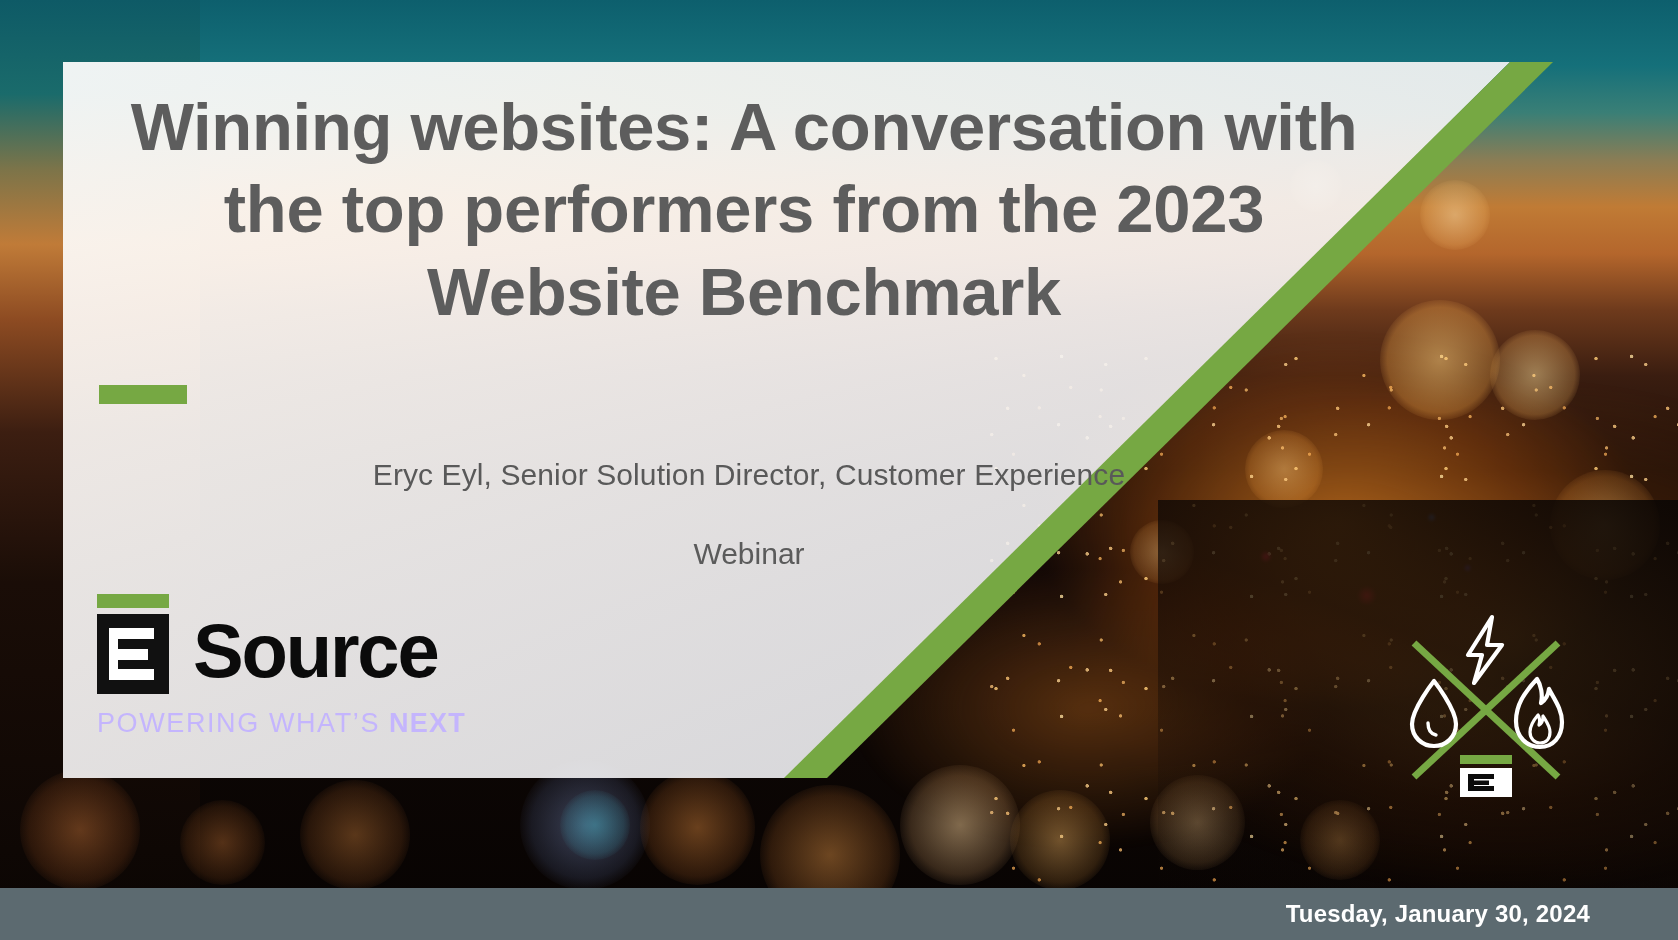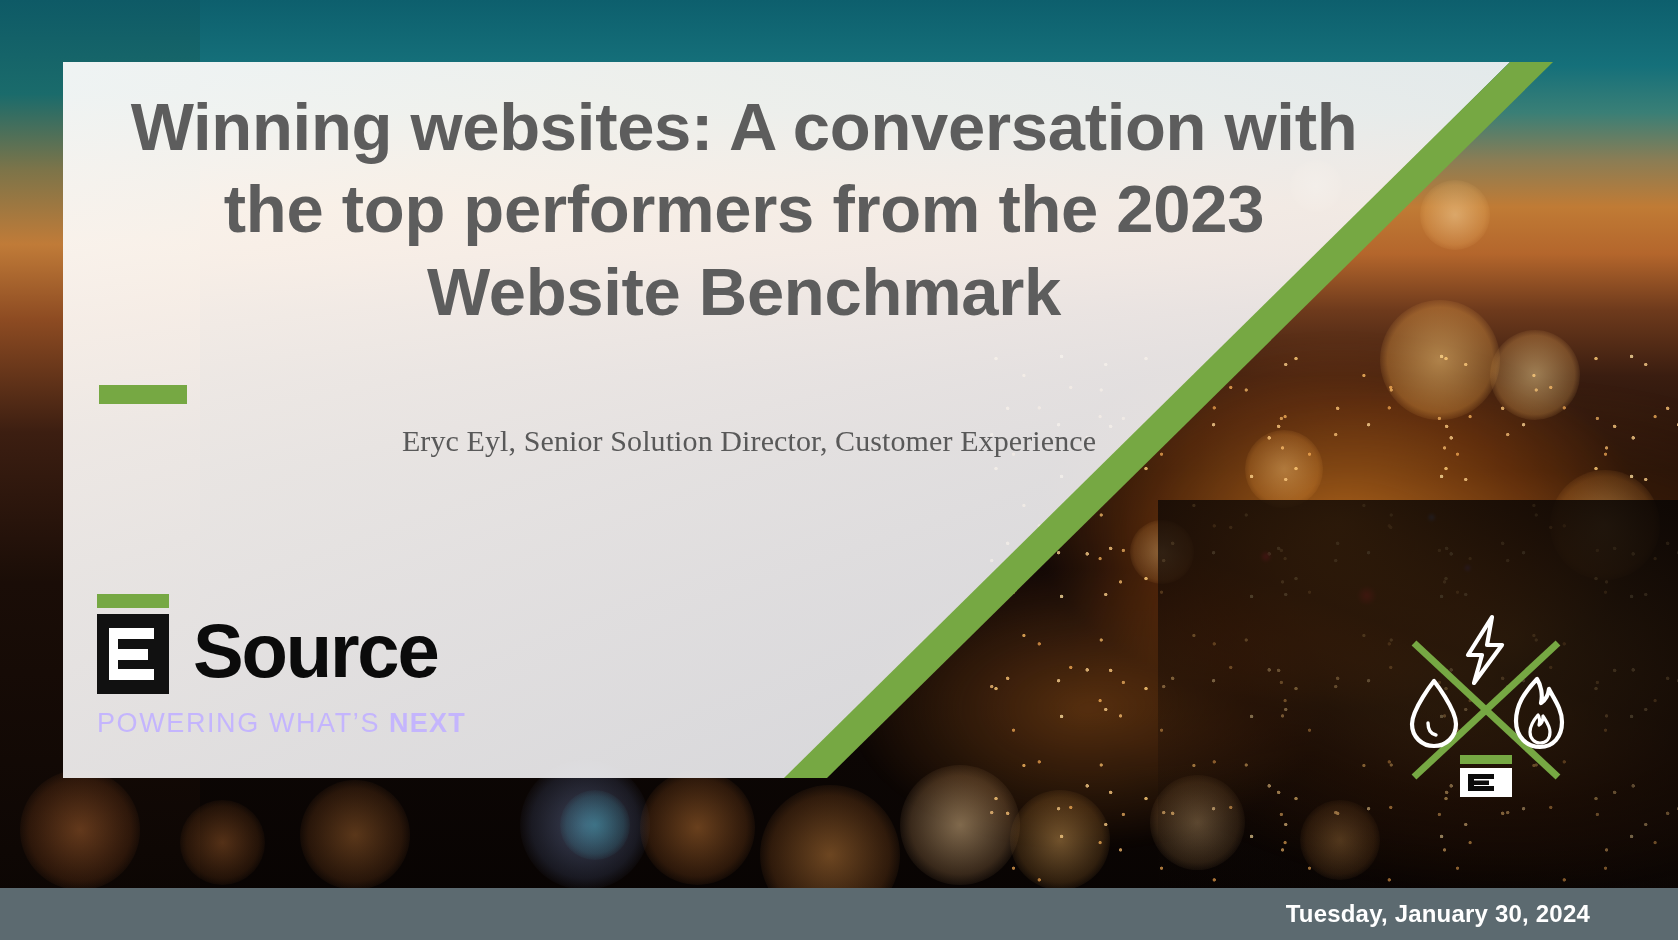--- a/index.html
+++ b/index.html
@@ -137,12 +137,11 @@
     margin-top:52px;
   }
   .speaker{
-    margin-top:20px;
+    margin-top:54px;
     font-size:30px;
     color:#595959;
     font-weight:normal;
     letter-spacing:.1px;
-    font-family:Liberation Serif, serif;
   }
   .event-type{
     margin-top:45px;

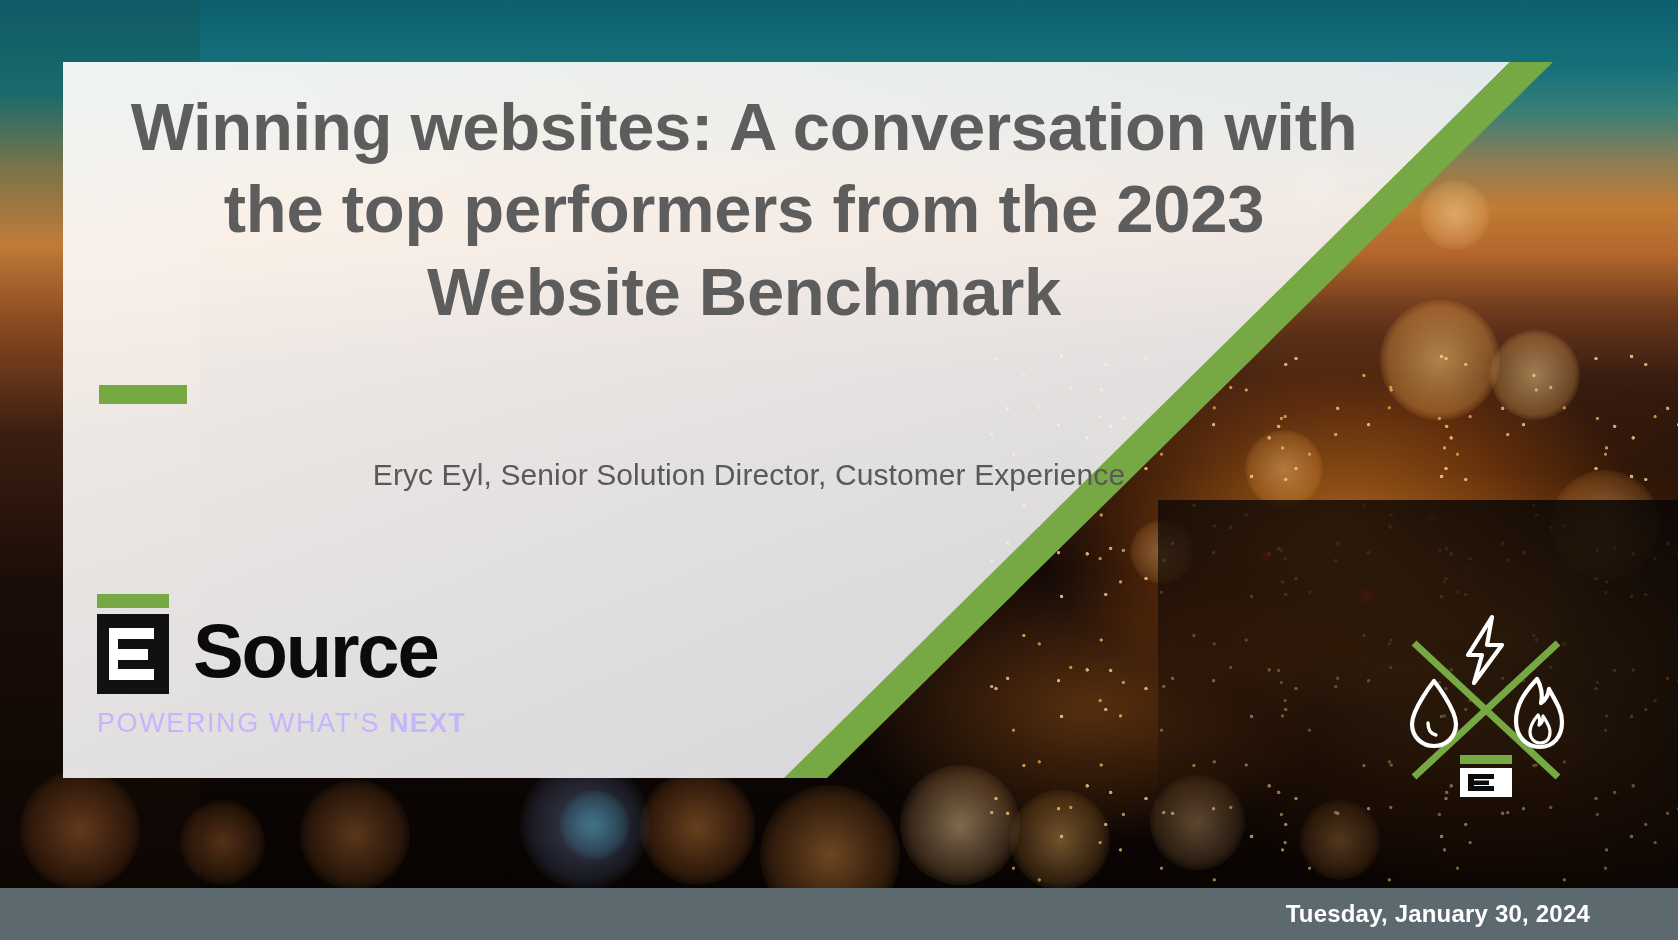--- a/index.html
+++ b/index.html
@@ -255,6 +255,7 @@
     <h1 class="title">Winning websites: A conversation with the top performers from the 2023 Website Benchmark</h1>
     <div class="accent-bar"></div>
     <div class="speaker">Eryc Eyl, Senior Solution Director, Customer Experience</div>
+    <div class="event-type">Webinar</div>
   </div>
 
   <div class="logo">

